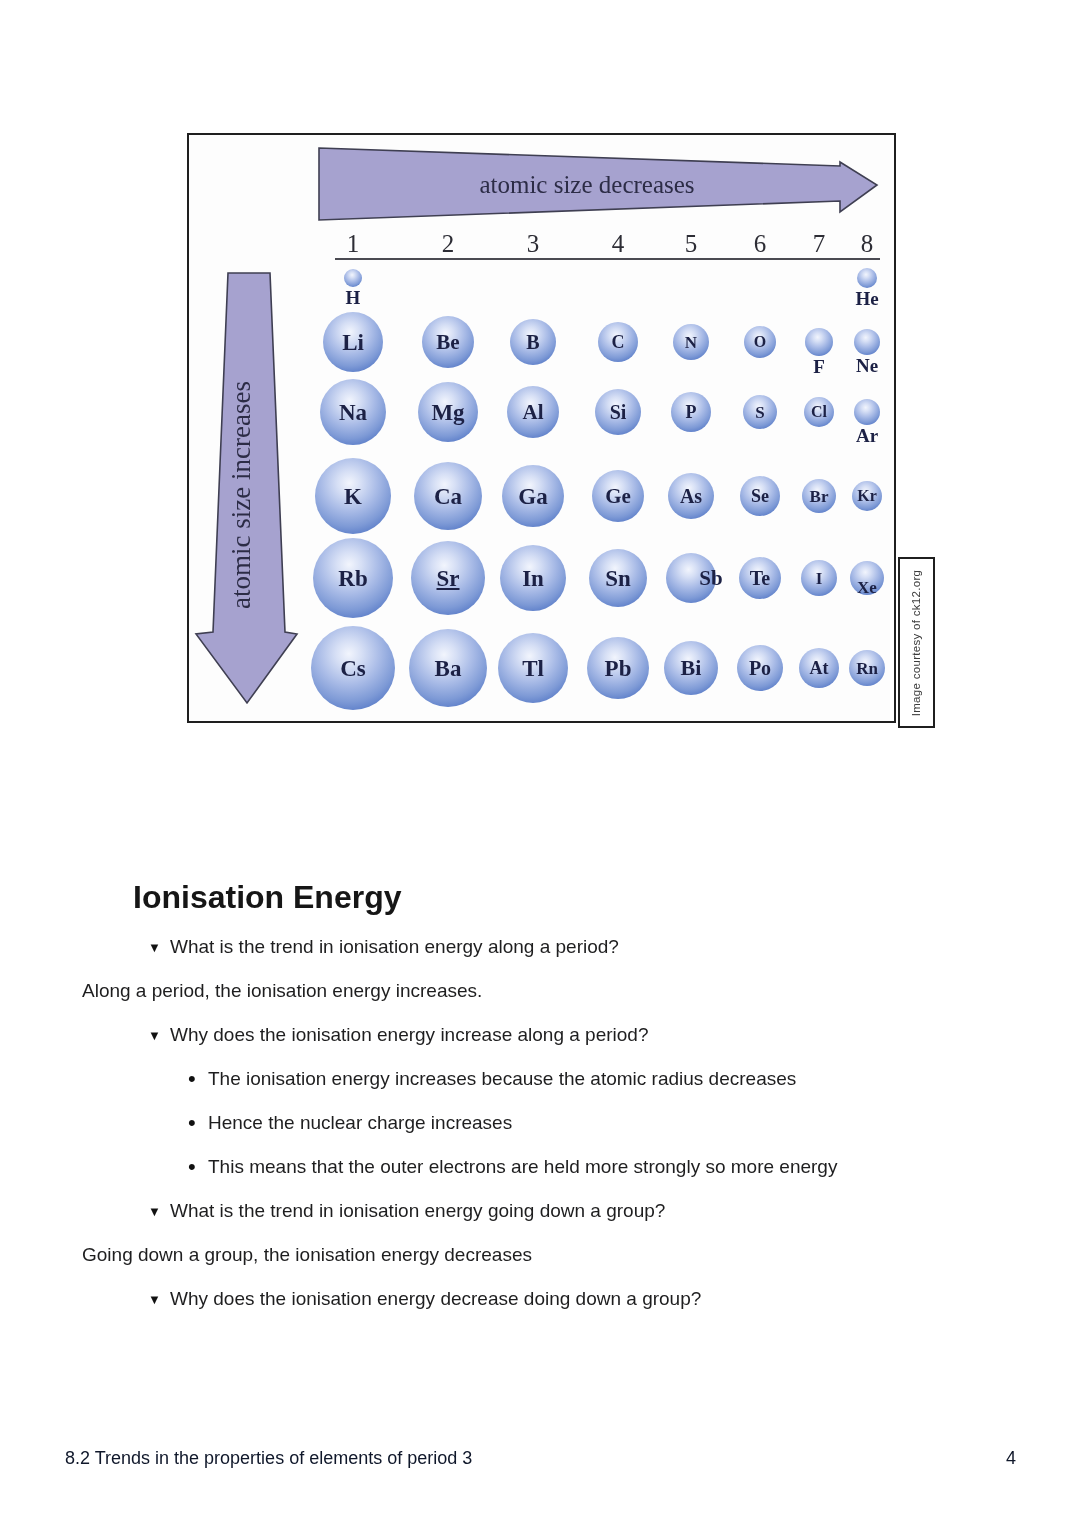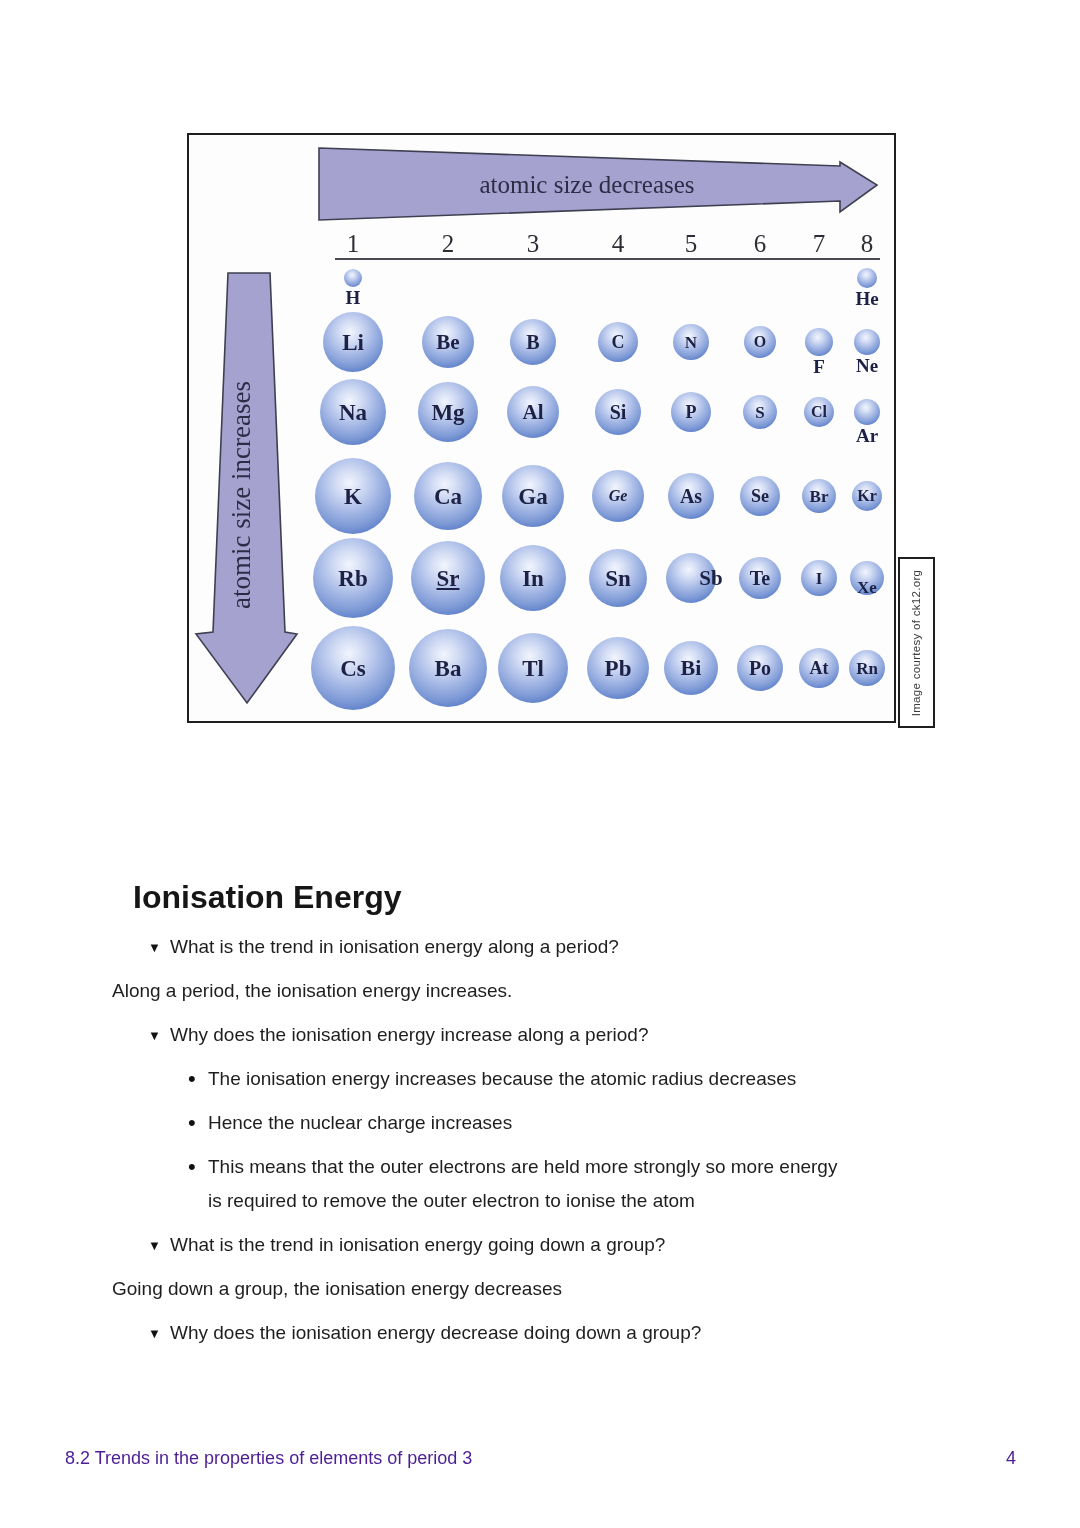--- a/index.html
+++ b/index.html
@@ -130,7 +130,7 @@
           <span class="sym" style="font-size: 23px;">Ga</span>
         </div>
         <div class="sphere" style="left: 403px; top: 335px; width: 52px; height: 52px;">
-          <span class="sym" style="font-size: 16px; font-style: italic;">Ge</span>
+          <span class="sym" style="font-size: 21px;">Ge</span>
         </div>
         <div class="sphere" style="left: 479px; top: 338px; width: 46px; height: 46px;">
           <span class="sym" style="font-size: 20px;">As</span>

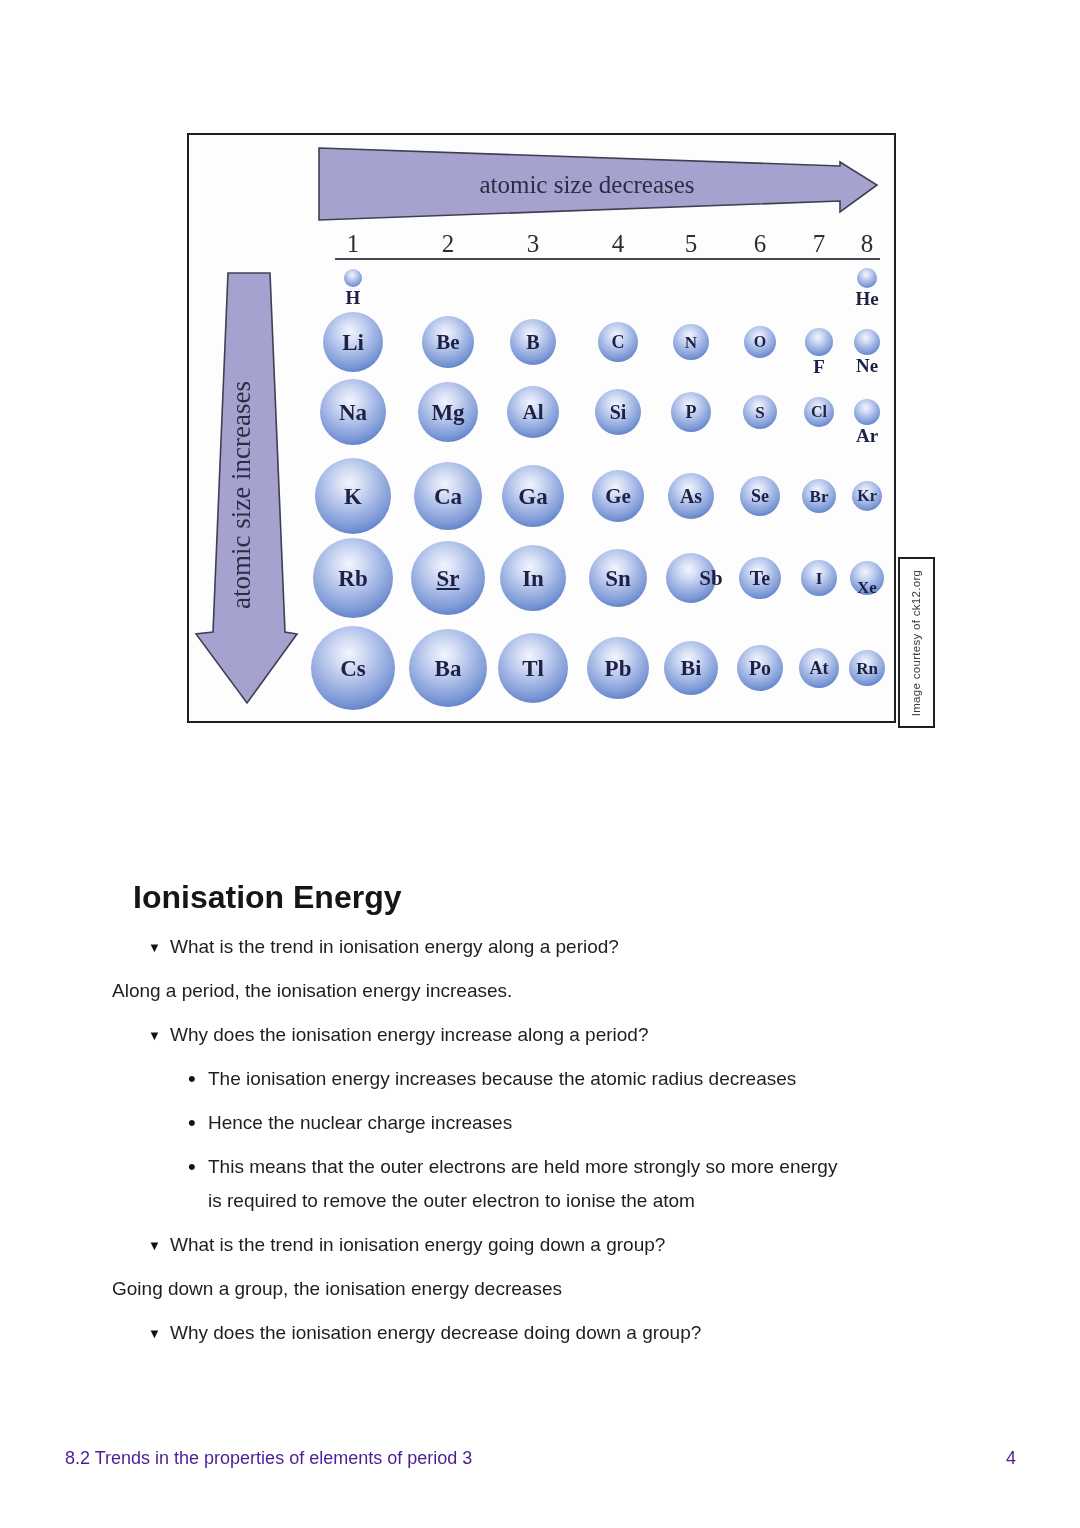--- a/index.html
+++ b/index.html
@@ -34,7 +34,7 @@
   .q{padding-left:148px;}
   .q .tri{display:inline-block;width:22px;font-size:13px;color:#111;
           vertical-align:top;position:relative;top:1px;}
-  .a{padding-left:112px;}
+  .a{padding-left:82px;}
   .b{padding-left:188px;}
   .b .dot{display:inline-block;width:20px;font-size:22px;color:#111;vertical-align:top;}
   .b3{}

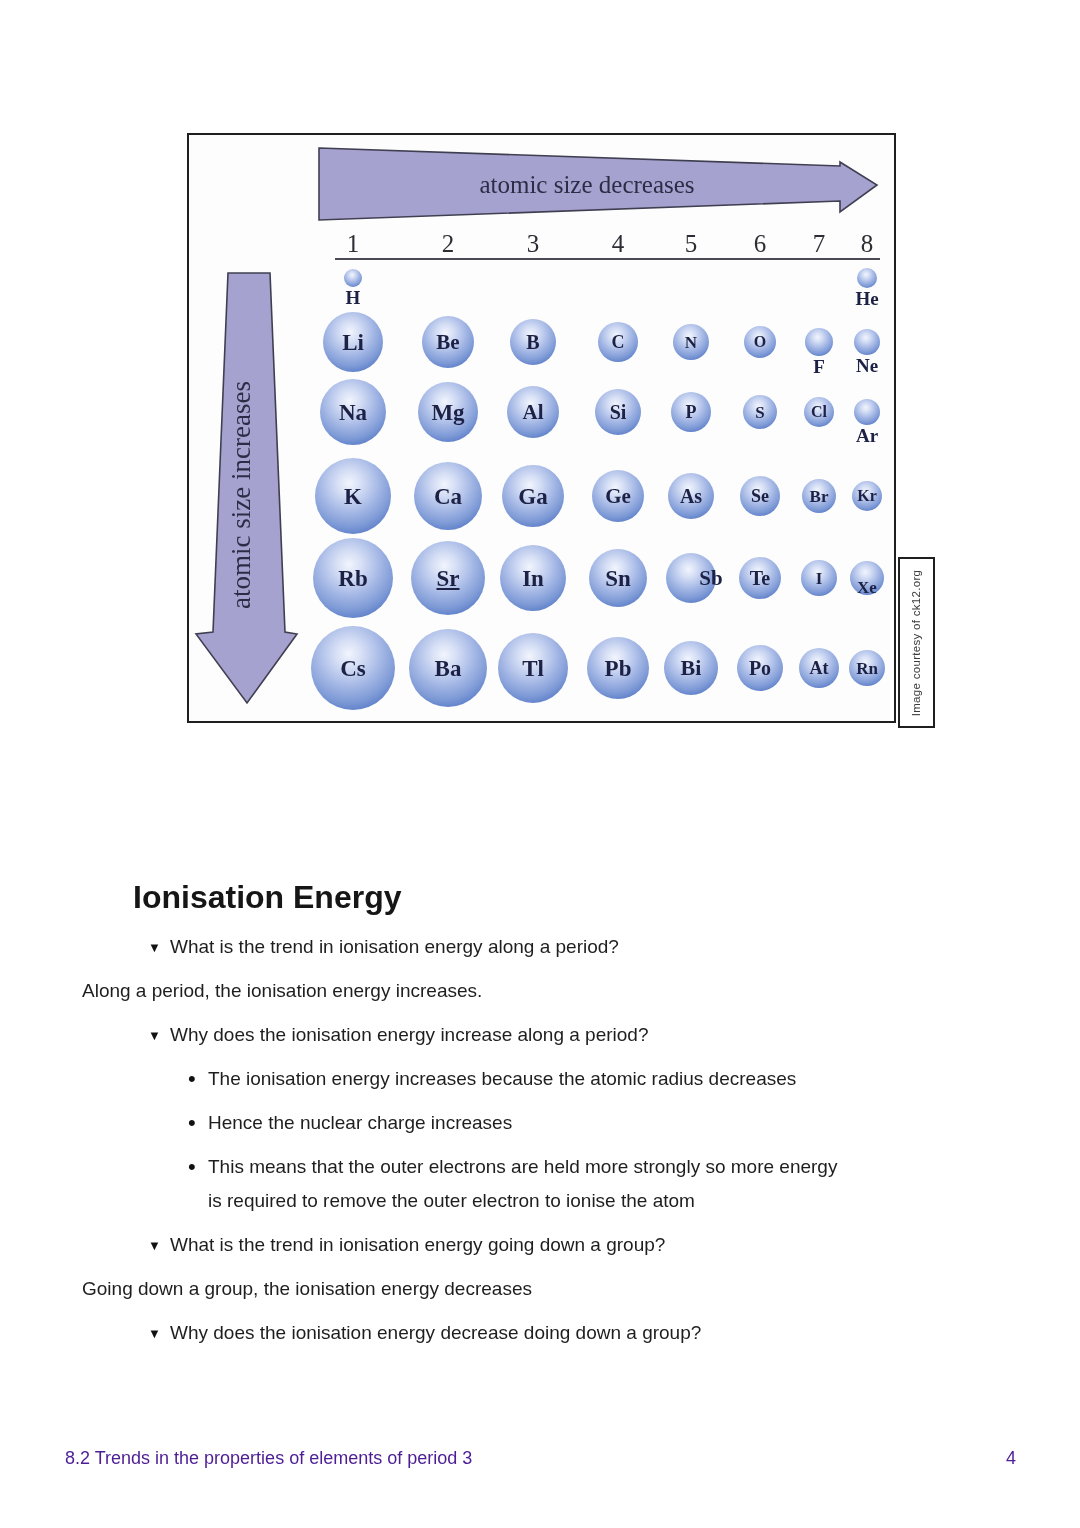--- a/index.html
+++ b/index.html
@@ -218,7 +218,7 @@
       <span class="dot">•</span><span class="txt">Hence the nuclear charge increases</span>
     </div>
     <div class="qa b b3">
-      <span class="dot">•</span><span class="txt"><span>This means that the outer electrons are held more strongly so more energy</span><br><span>is required to remove the outer electron to ionise the atom</span></span>
+      <span class="dot">•</span><span class="txt"><span>This means that the outer electrons are held more strongly so more energy</span><br></span>
     </div>
     <div class="qa q">
       <span class="tri">▼</span><span class="txt">What is the trend in ionisation energy going down a group?</span>

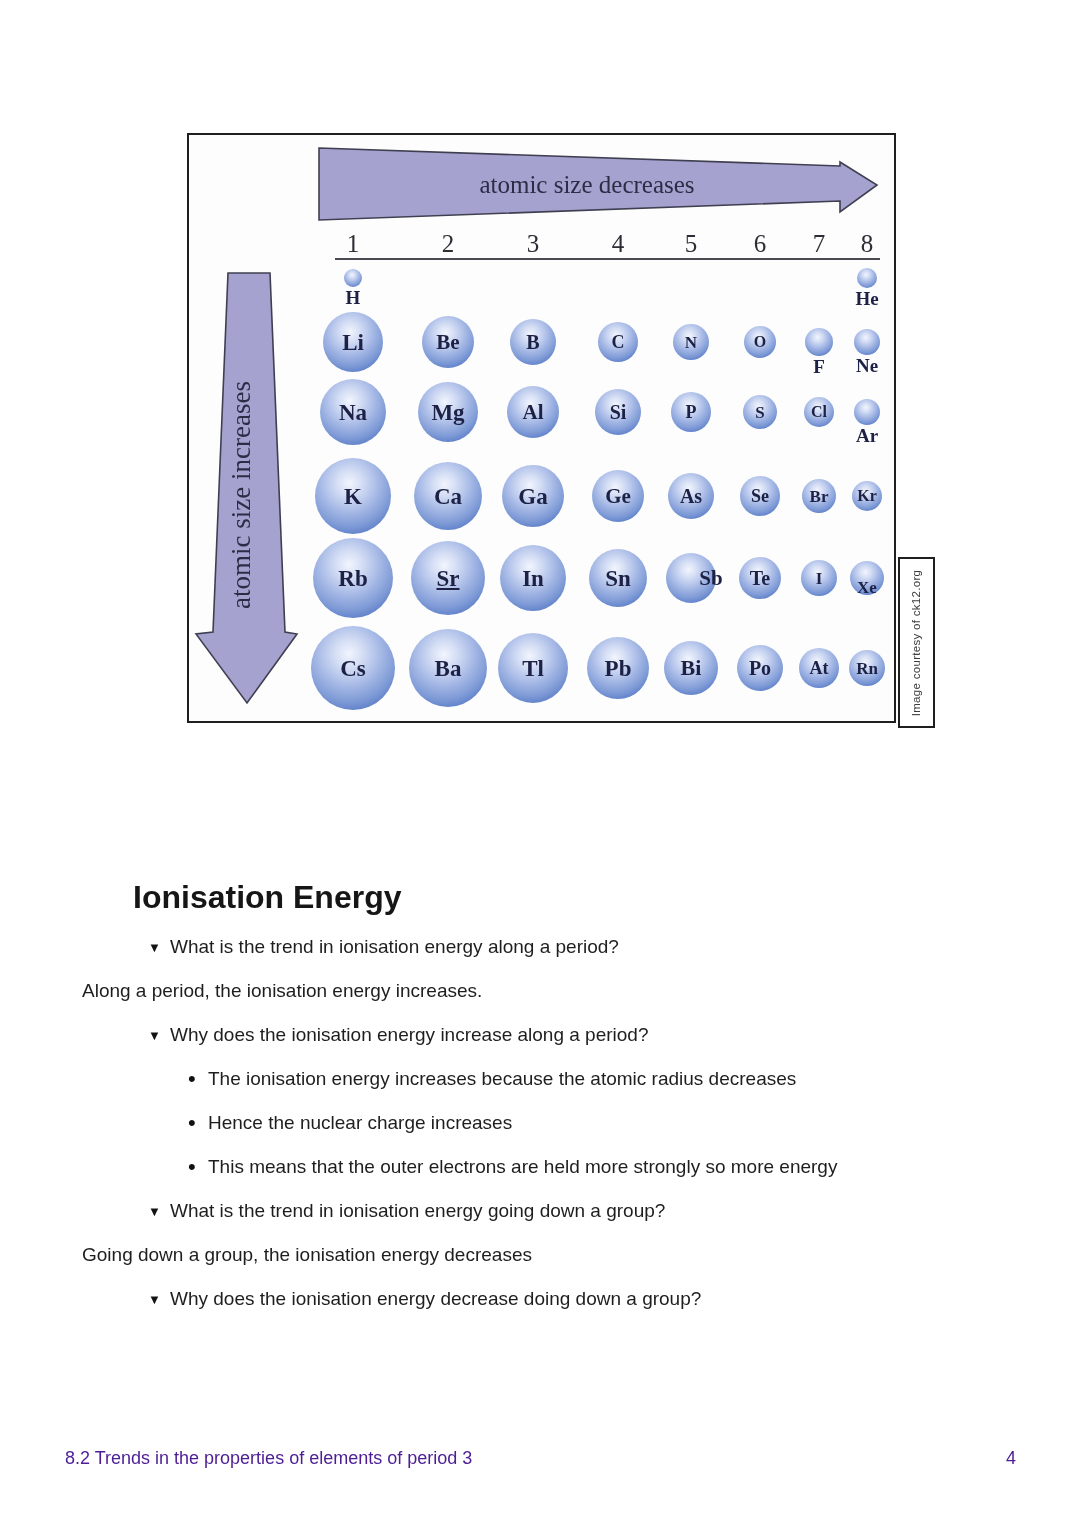--- a/index.html
+++ b/index.html
@@ -42,7 +42,7 @@
   
   .footer{position:absolute;left:0;top:1448px;width:1080px;display:flex;
           justify-content:space-between;box-sizing:border-box;padding:0 64px 0 65px;
-          font-size:18px;color:#4c1d95;}
+          font-size:18px;color:#0f172a;}
 </style>
 </head>
 <body>

